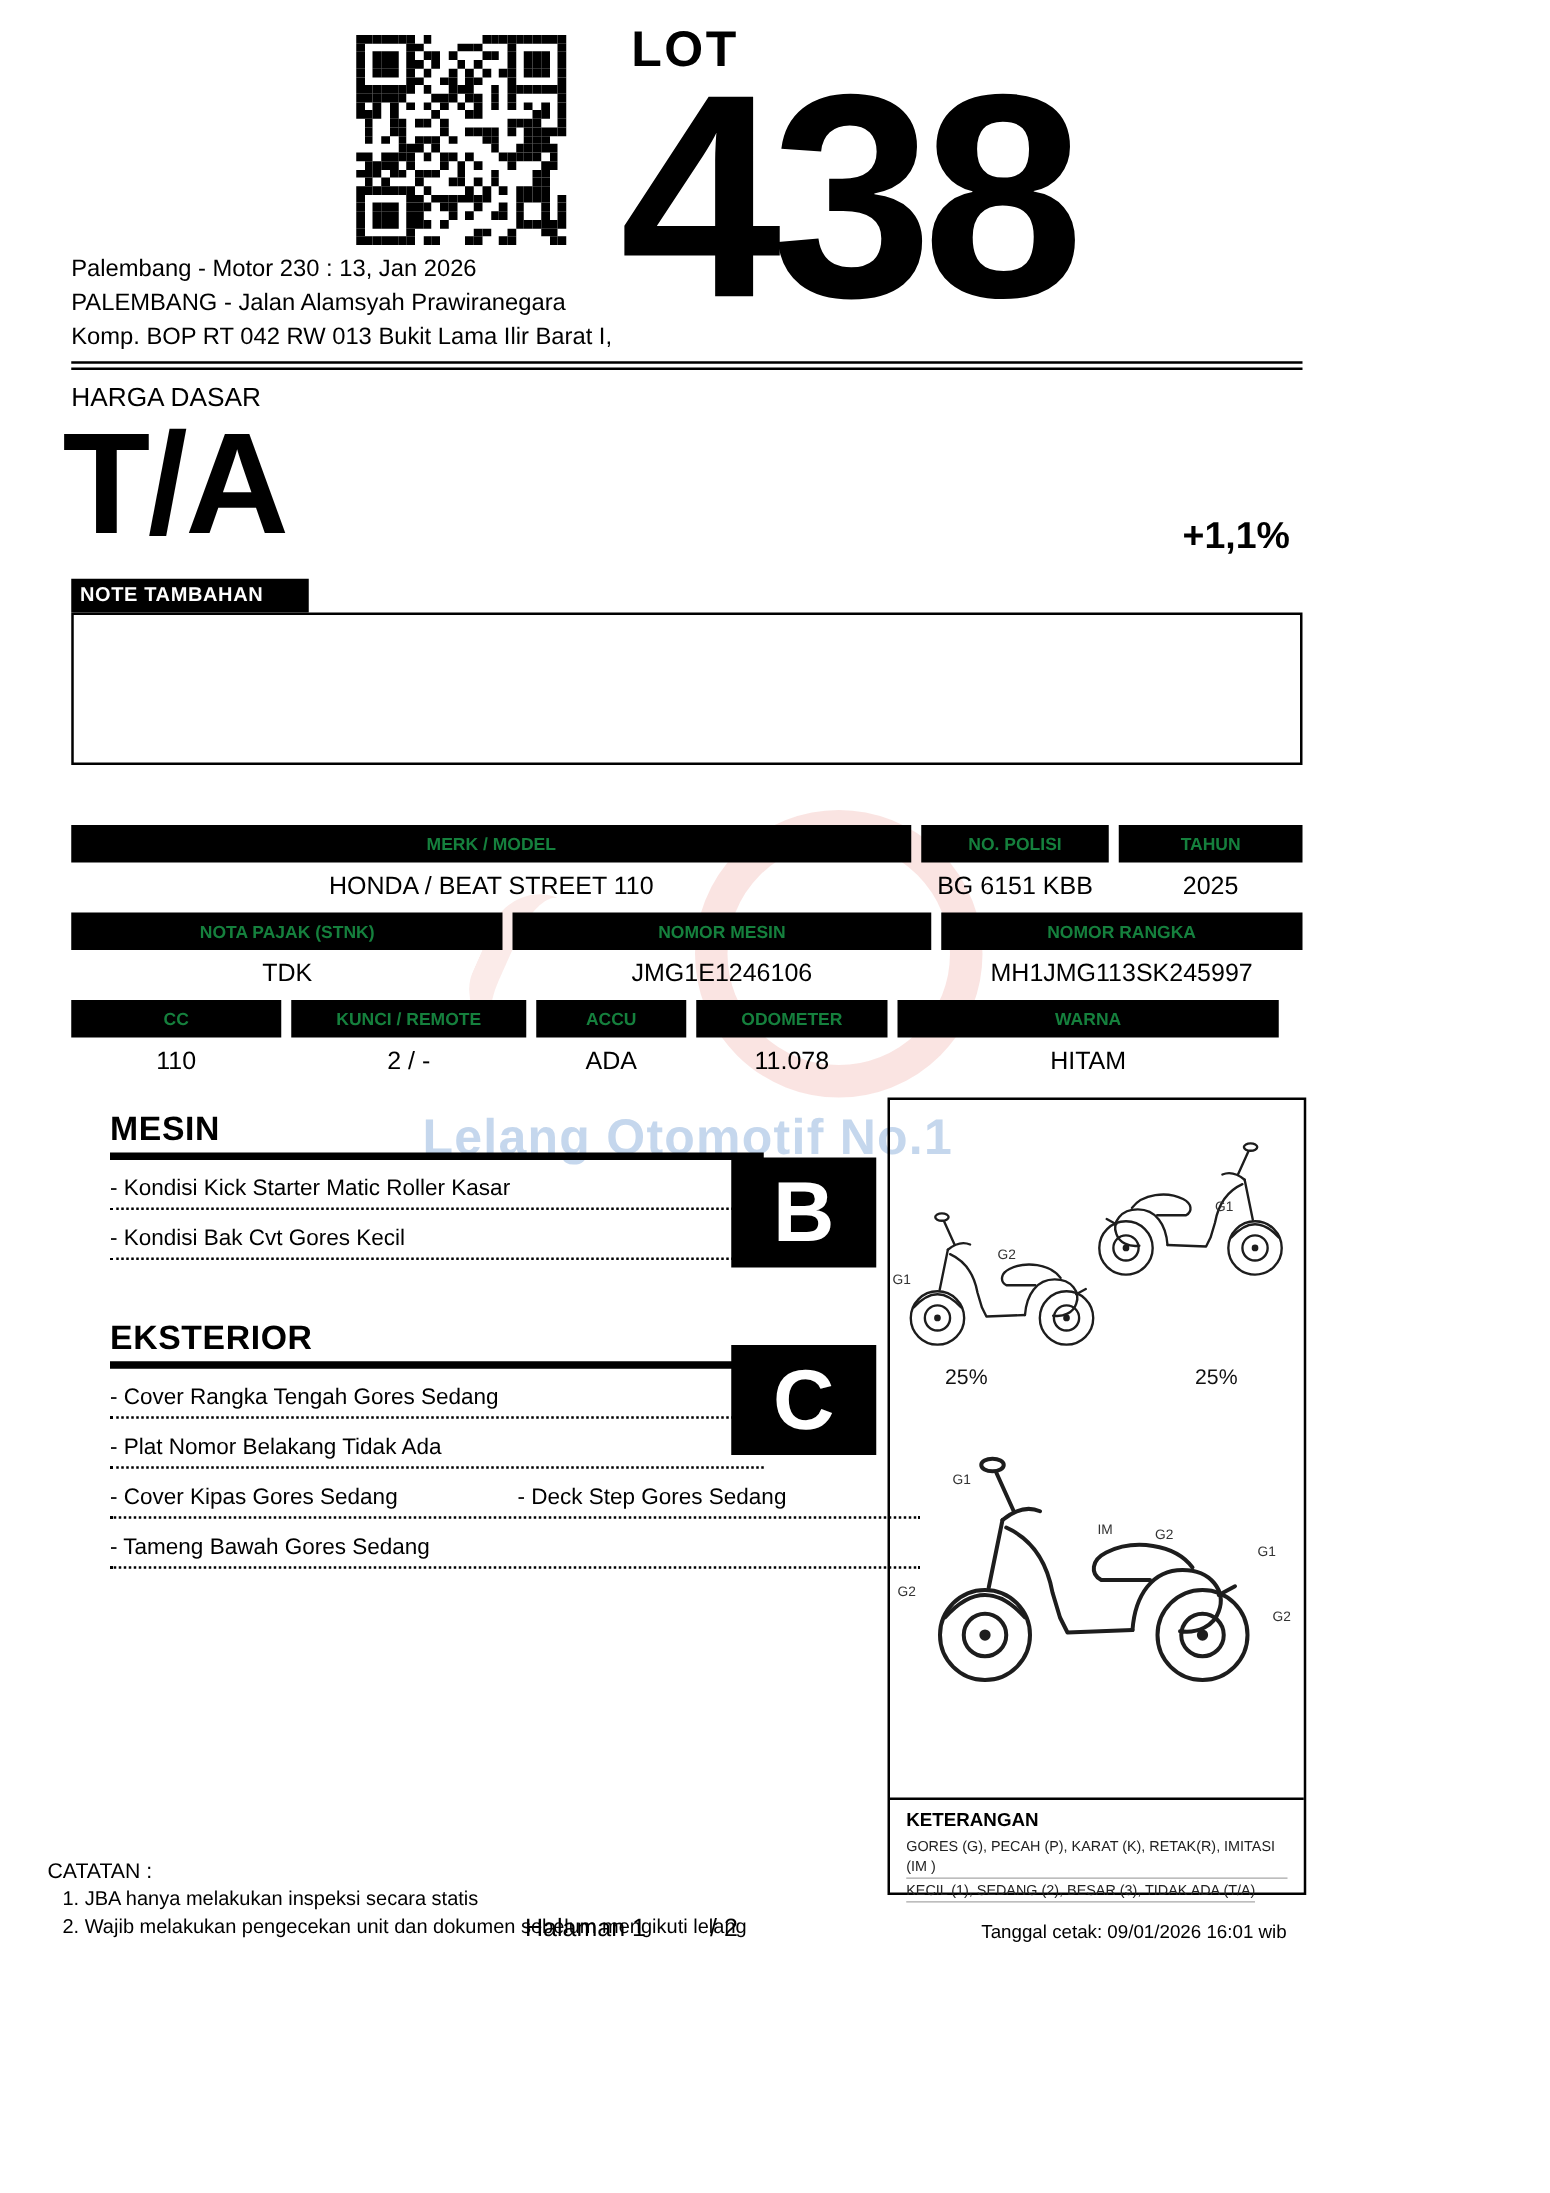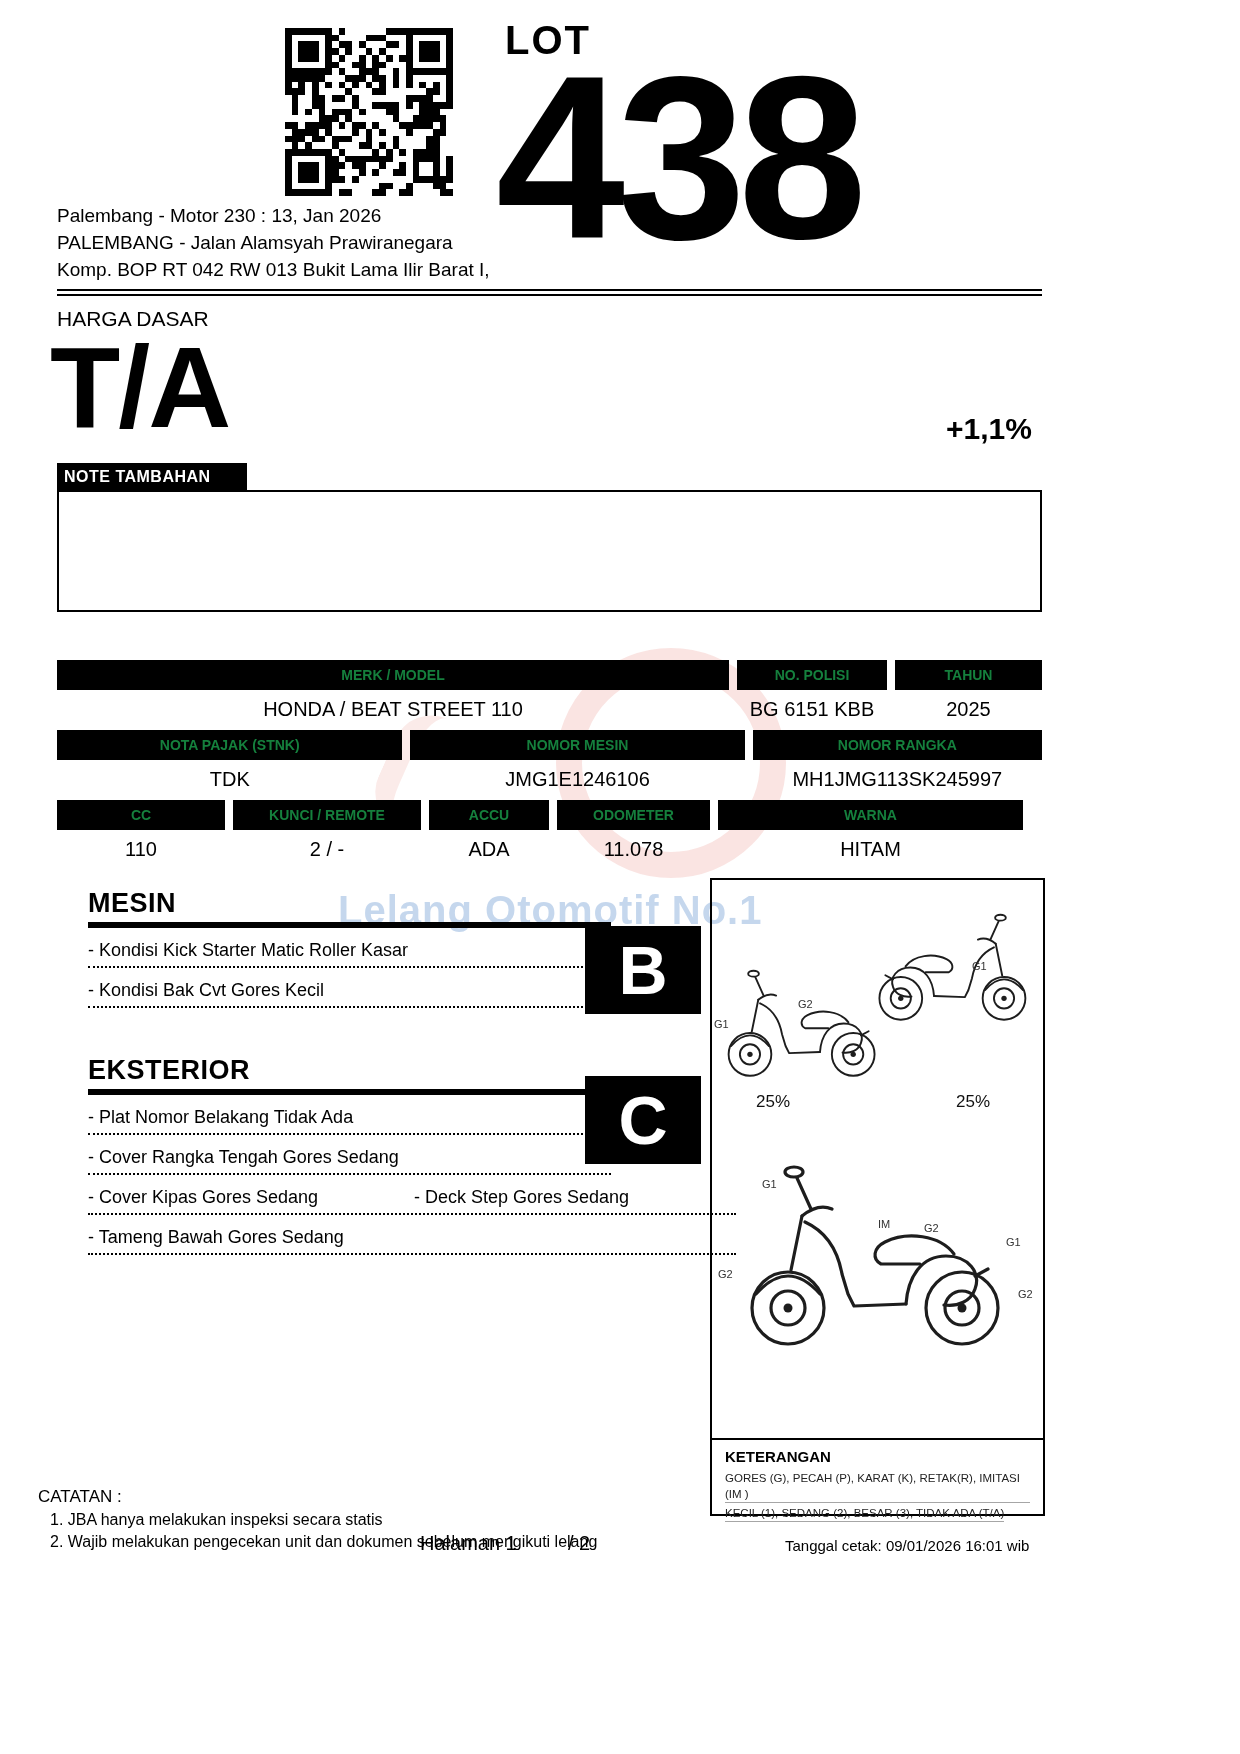--- a/index.html
+++ b/index.html
@@ -828,10 +828,10 @@
     <div class="sec-title">EKSTERIOR</div>
     <div class="sec-rule"></div>
     <div class="item-row w523">
+      <span>- Cover Rangka Tengah Gores Sedang</span>
+    </div>
+    <div class="item-row w523">
       <span>- Plat Nomor Belakang Tidak Ada</span>
-    </div>
-    <div class="item-row w523">
-      <span>- Cover Rangka Tengah Gores Sedang</span>
     </div>
     <div class="item-row w648">
       <span class="cell-l">- Cover Kipas Gores Sedang</span>

